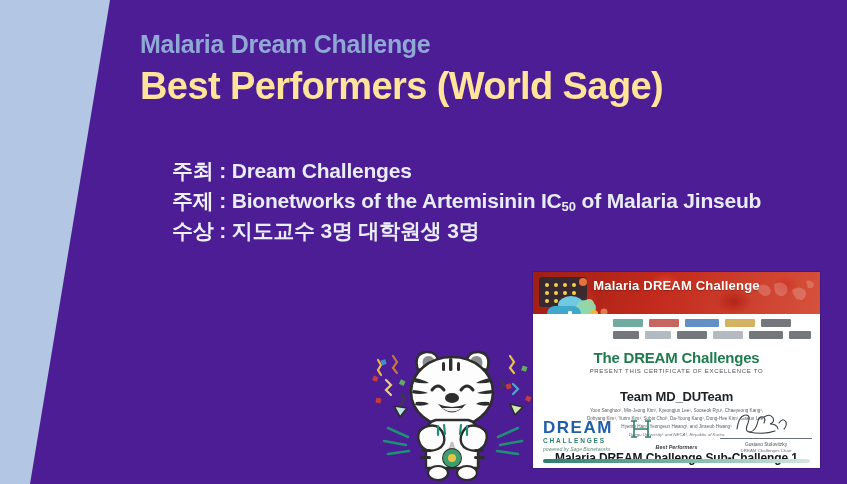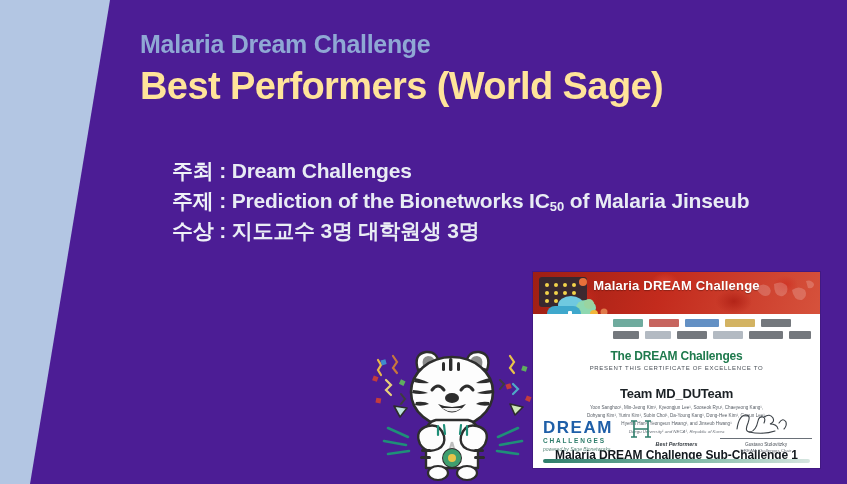--- a/index.html
+++ b/index.html
@@ -286,7 +286,7 @@
     </div>
 
     <div class="detail-row">
-      <span class="detail-label">주제 : </span><span>Prediction of the Bionetworks IC</span><sub class="ic50">50</sub><span> of Malaria Jinseub</span>
+      <span class="detail-label">주제 : </span><span>Bionetworks of the Artemisinin IC</span><sub class="ic50">50</sub><span> of Malaria Jinseub</span>
     </div>
 
 

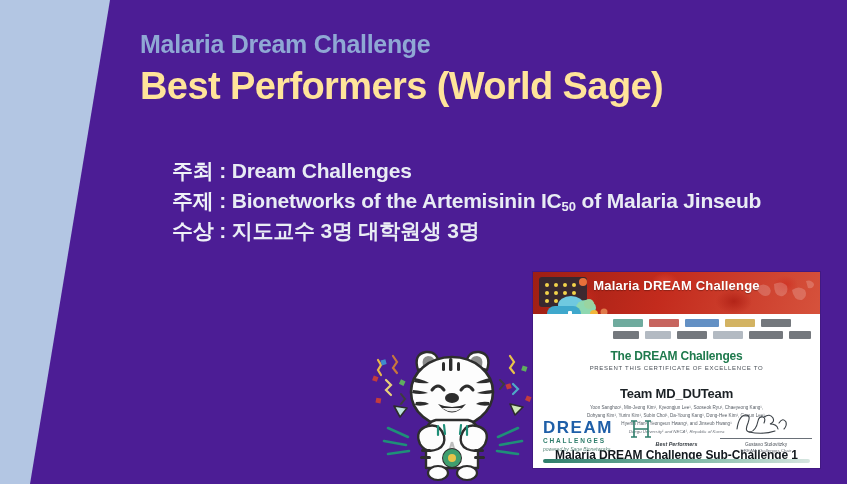--- a/index.html
+++ b/index.html
@@ -167,7 +167,7 @@
   .cert-body { text-align: center; padding: 4px 10px 0; }
   .cert-org {
     color: #1f7a4d;
-    font-size: 12px;
+    font-size: 15px;
     font-weight: bold;
     letter-spacing: -0.2px;
   }

